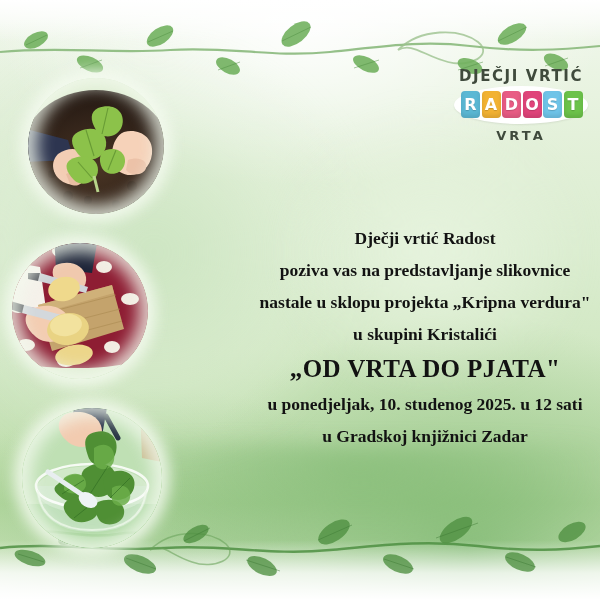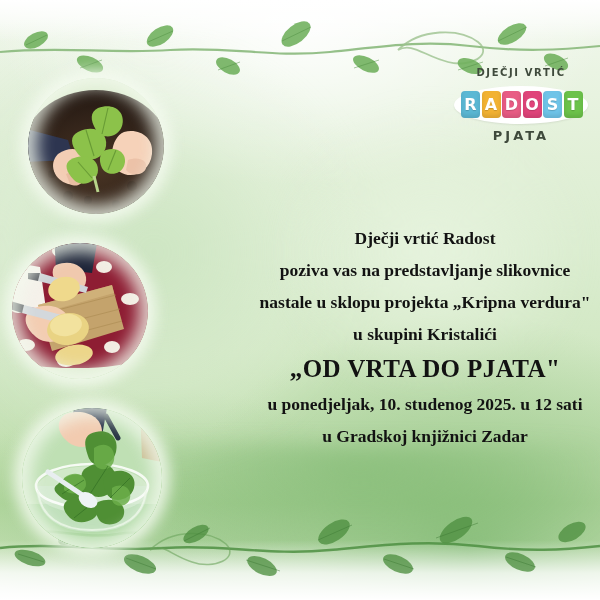--- a/index.html
+++ b/index.html
@@ -142,7 +142,7 @@
     color: #3f4a3c;
     letter-spacing: 1.6px;
   }
-  .logo-top-text { top: 9px; font-size: 10px; }
+  .logo-top-text { top: 9px; font-size: 15px; }
   .logo-bottom-text { top: 70px; font-size: 13px; letter-spacing: 3px; }
 
   .logo-blocks {

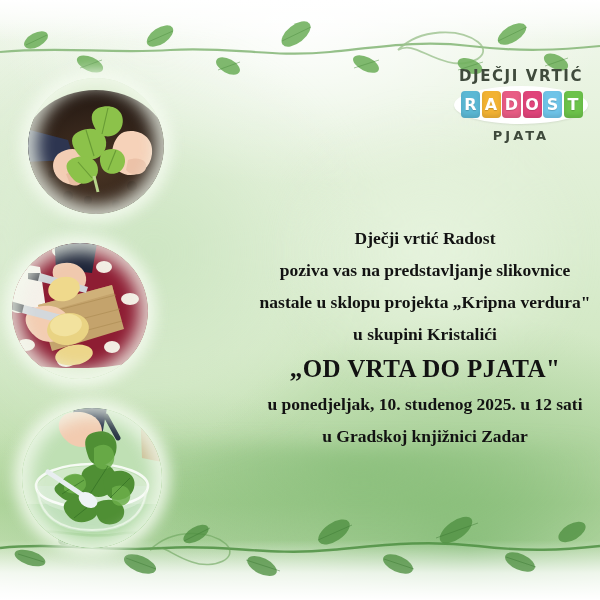--- a/index.html
+++ b/index.html
@@ -425,7 +425,7 @@
       <div class="logo-block" style="background:#6fc4e8">S</div>
       <div class="logo-block" style="background:#6cc24a">T</div>
     </div>
-    <div class="logo-bottom-text">PJATA</div>
+    <div class="logo-bottom-text">VRTA</div>
   </div>
 
   <div id="invite-text">

